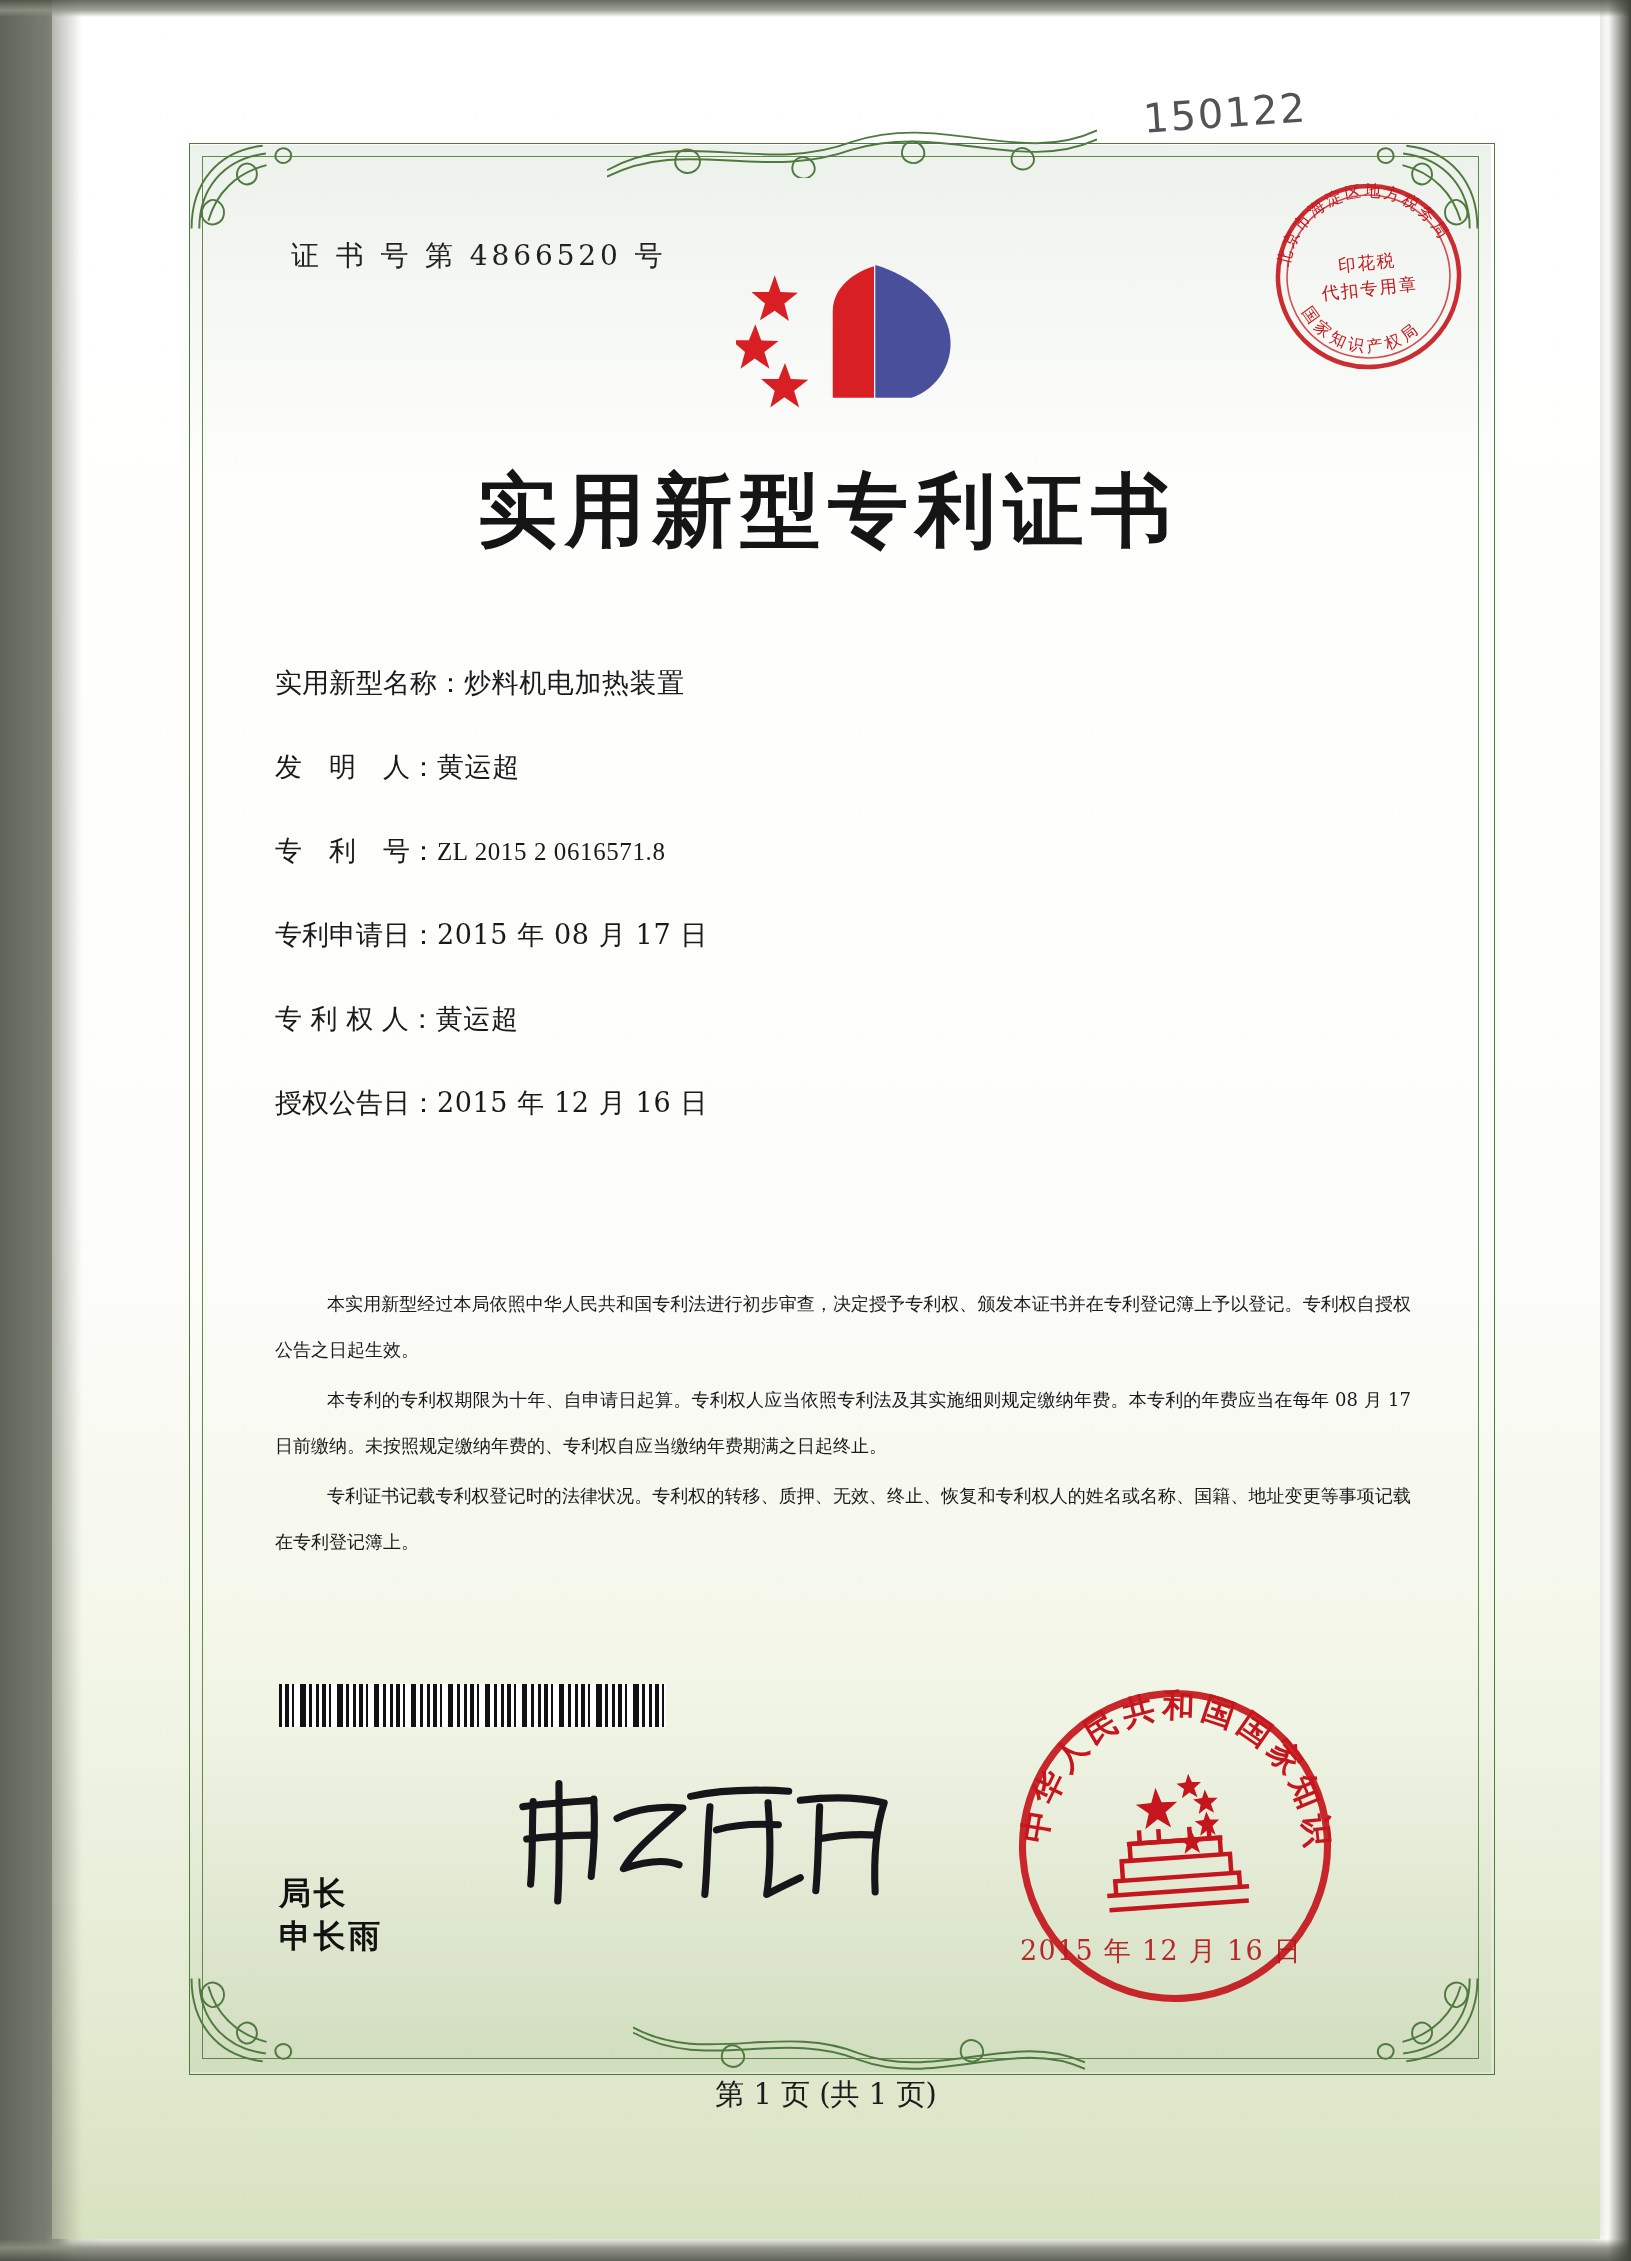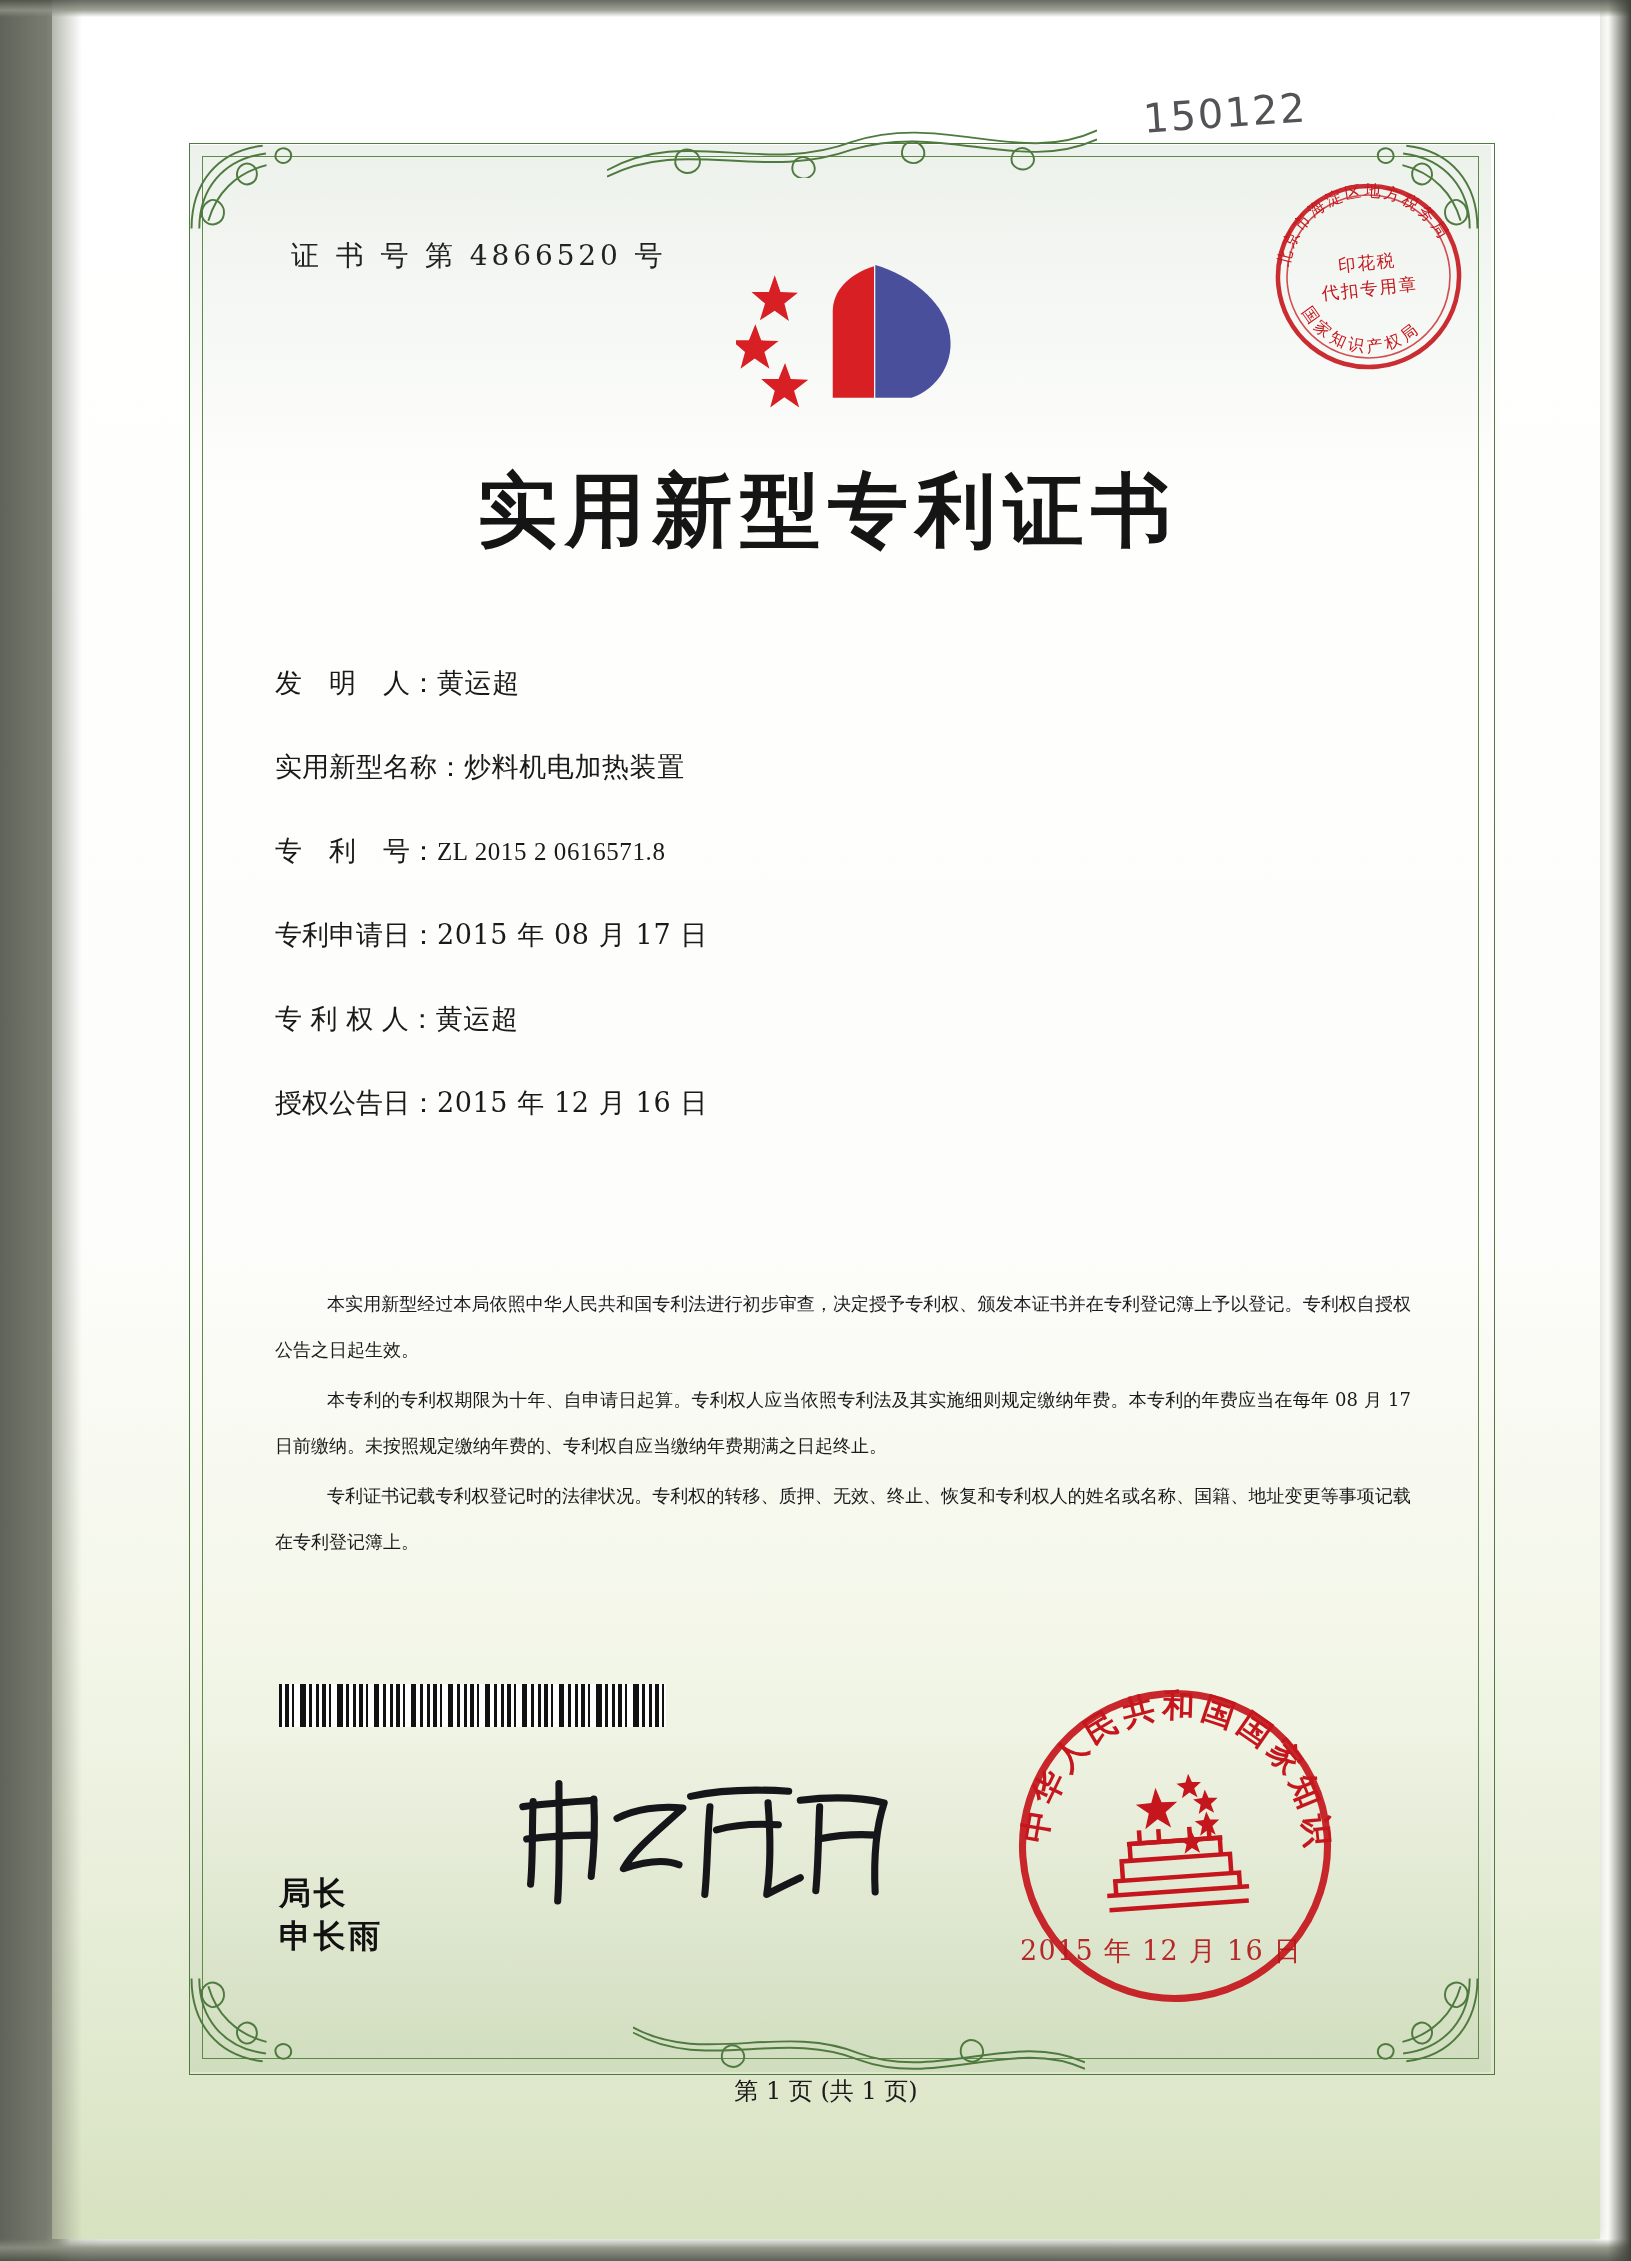--- a/index.html
+++ b/index.html
@@ -292,10 +292,10 @@
 
     <div class="fields">
       <div class="field">
+        <span class="lab">实用新型名称：</span><span class="val">炒料机电加热装置</span>
+      </div>
+      <div class="field">
         <span class="lab">发　明　人：</span><span class="val">黄运超</span>
-      </div>
-      <div class="field">
-        <span class="lab">实用新型名称：</span><span class="val">炒料机电加热装置</span>
       </div>
       <div class="field">
         <span class="lab">专　利　号：</span><span class="val mono">ZL 2015 2 0616571.8</span>

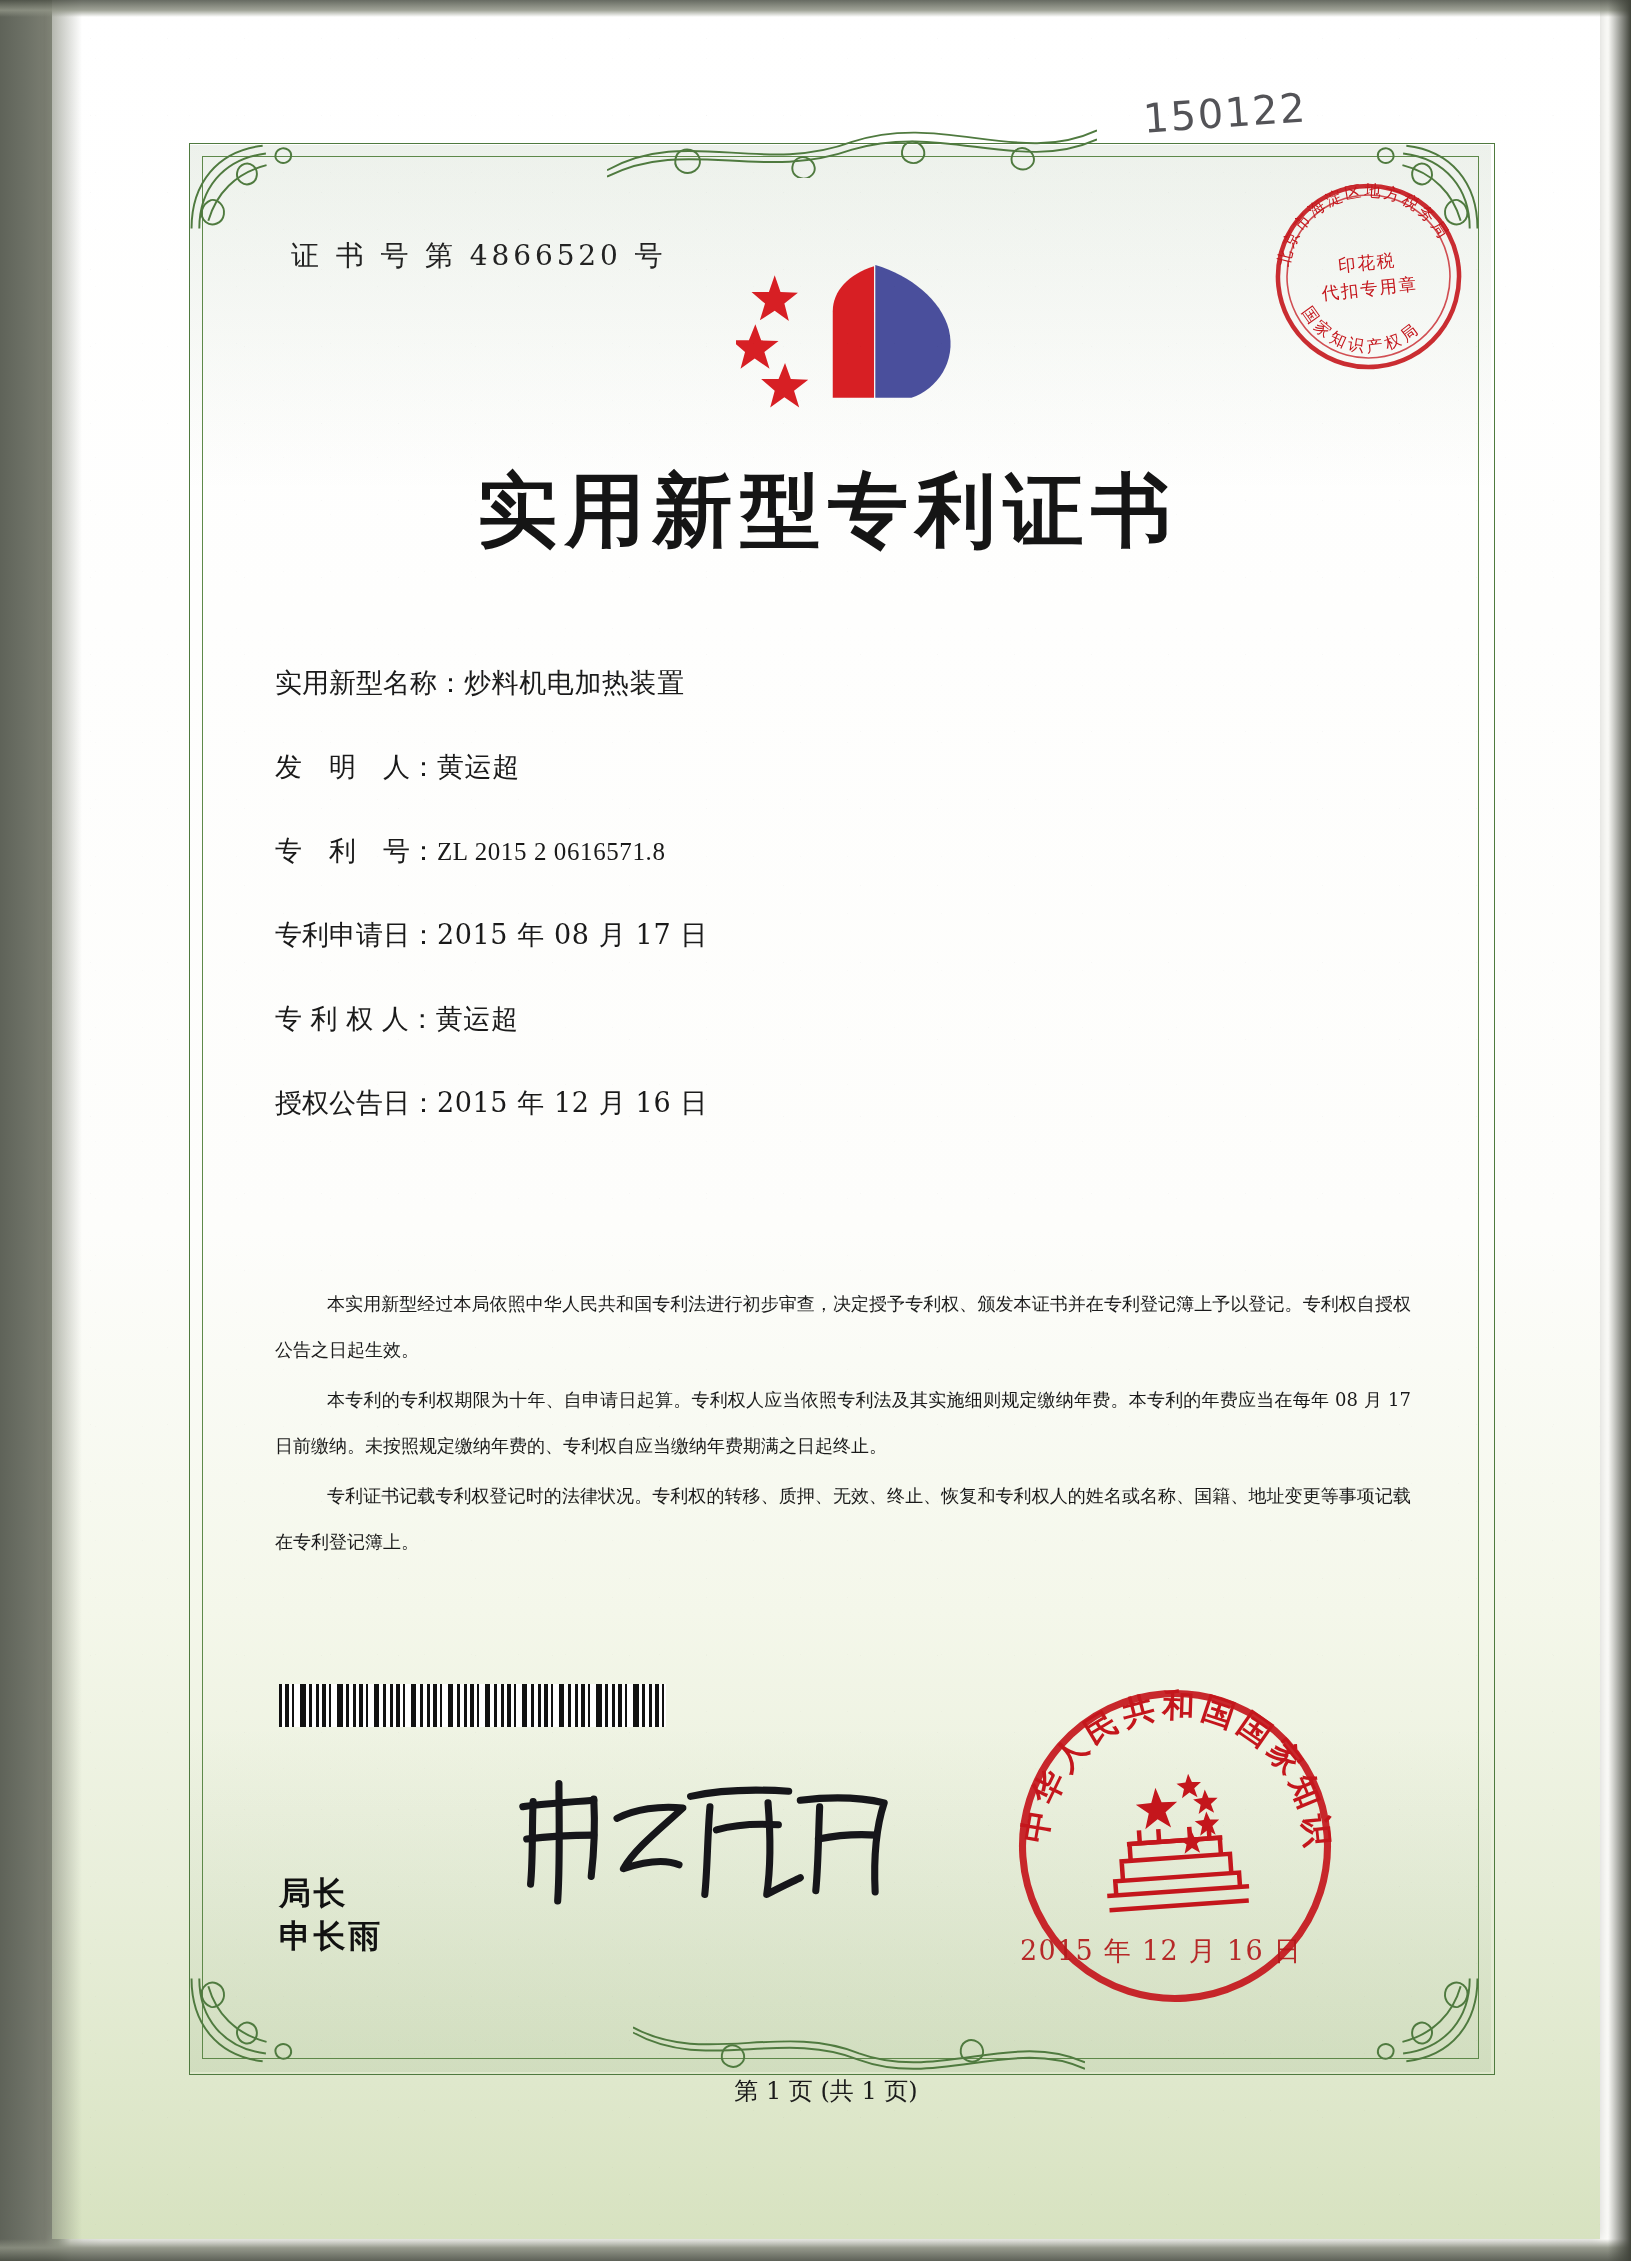--- a/index.html
+++ b/index.html
@@ -155,7 +155,7 @@
   
   .footer{
     position:absolute;left:0;top:2075px;width:1548px;text-align:center;
-    font-size:24px;color:#1b1b1b;font-family:"DejaVu Serif", serif;
+    font-size:29px;color:#1b1b1b;font-family:"DejaVu Serif", serif;
   }
   
   .noise{

